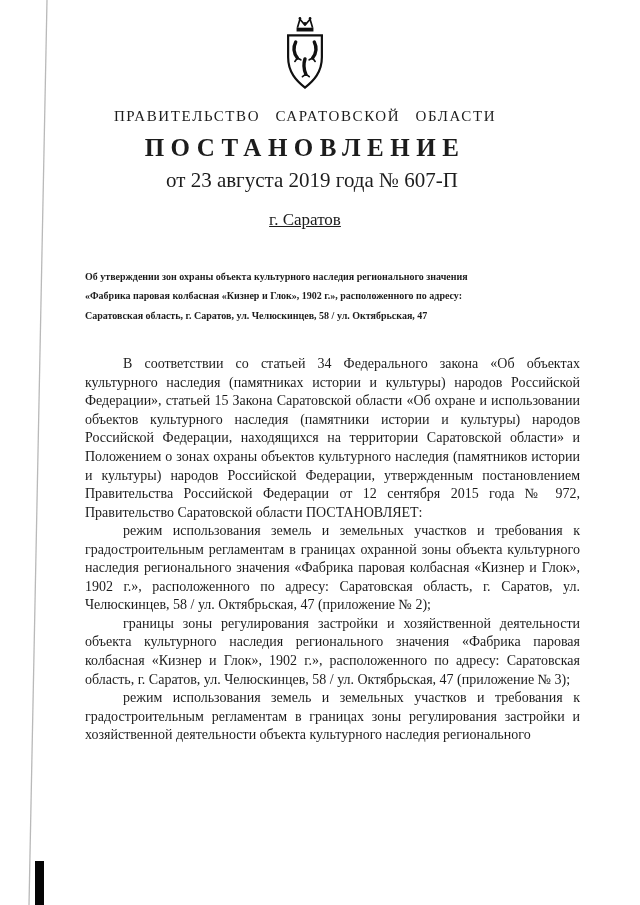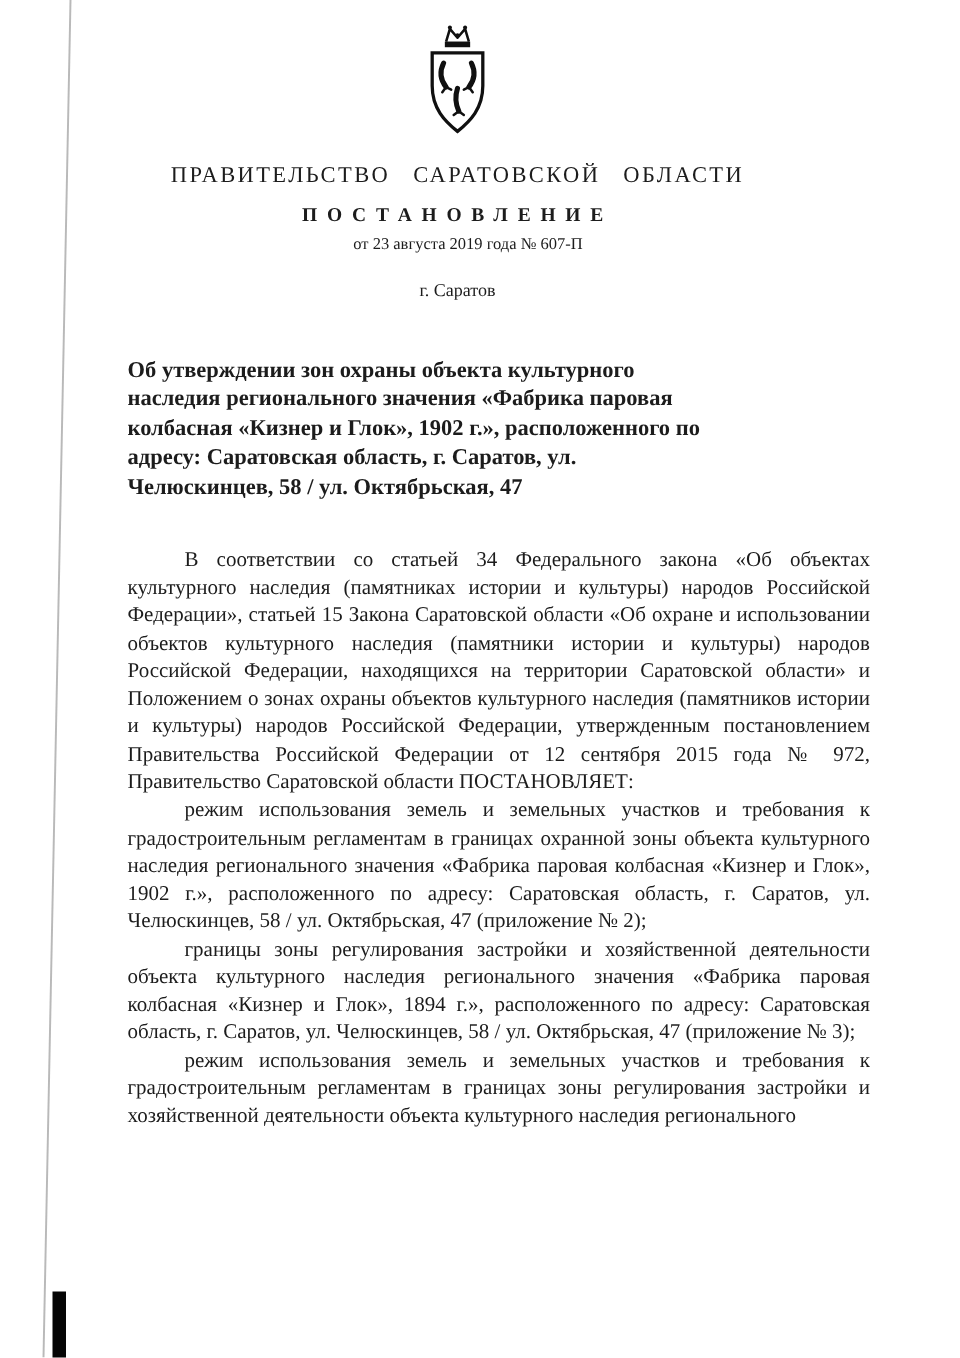--- a/index.html
+++ b/index.html
@@ -47,7 +47,7 @@
   .doc-type {
     text-align: center;
     margin-top: 9px;
-    font-size: 13px;
+    font-size: 25px;
     font-weight: bold;
     letter-spacing: 6.5px;
   }

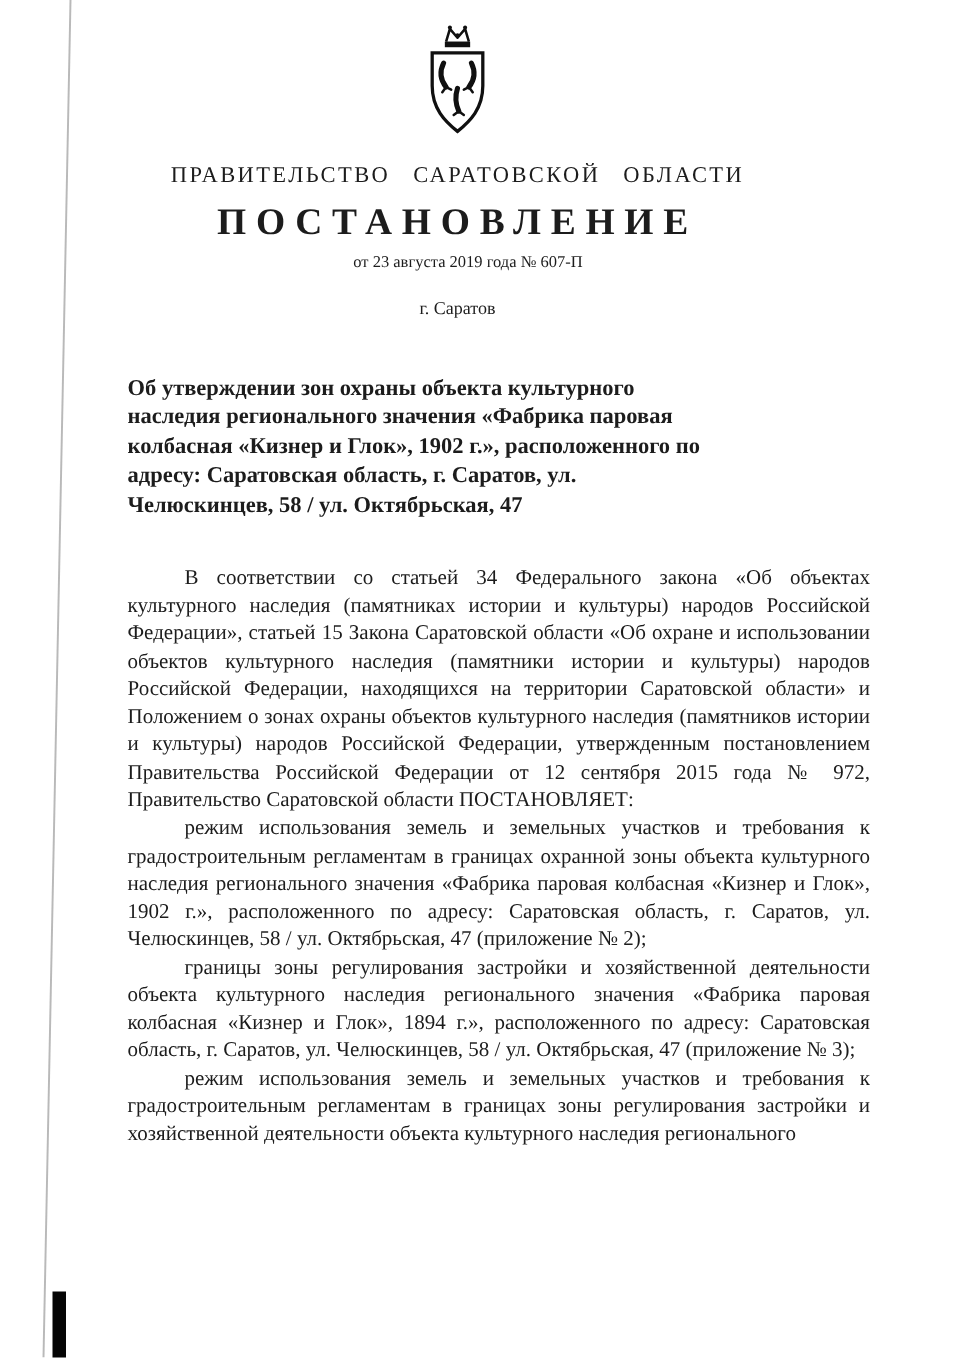--- a/index.html
+++ b/index.html
@@ -54,7 +54,7 @@
   .date-line {
     text-align: center;
     margin-top: 6px;
-    font-size: 11px;
+    font-size: 21px;
     margin-left: 14px;
   }
   .city-line {

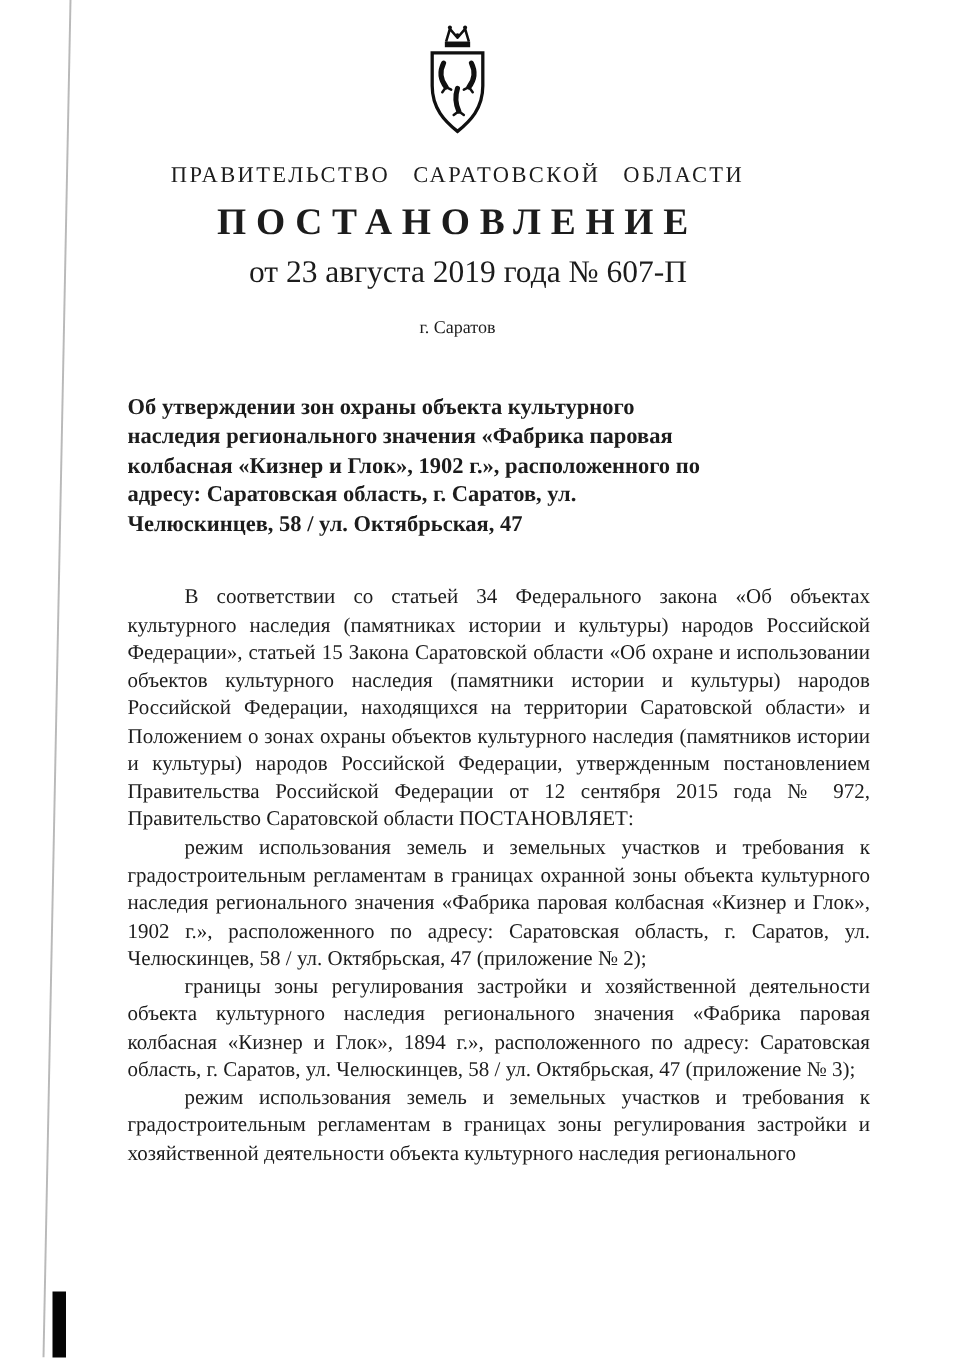--- a/index.html
+++ b/index.html
@@ -60,7 +60,8 @@
   .city-line {
     text-align: center;
     margin-top: 17px;
-    font-size: 12px;
+    font-size: 17px;
+    text-decoration: underline;
   }
   .doc-title {
     margin: 37px 0 0 85px;

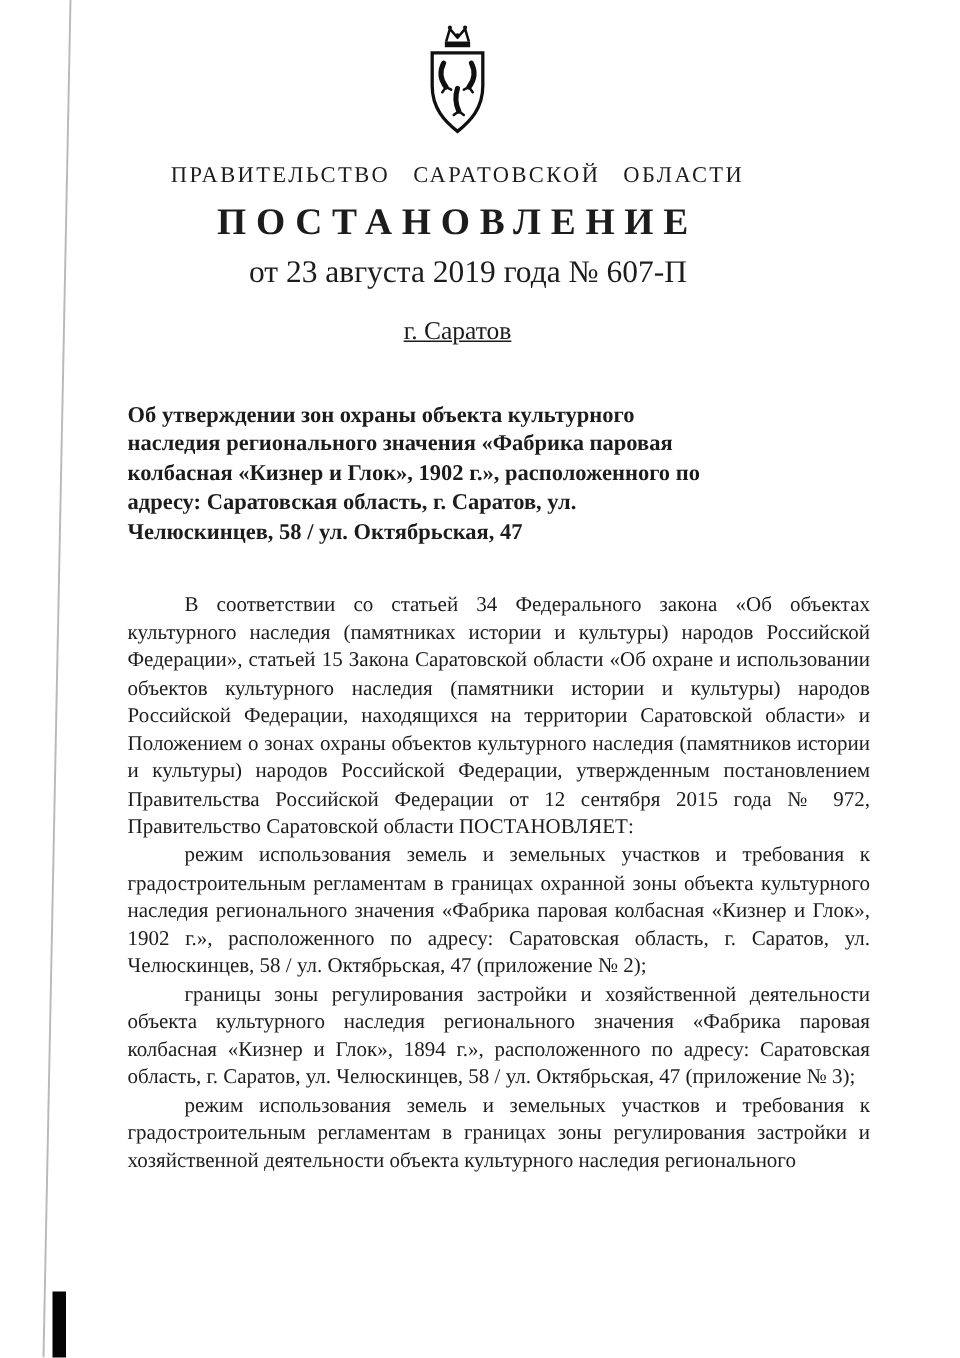--- a/index.html
+++ b/index.html
@@ -67,7 +67,7 @@
     margin: 37px 0 0 85px;
     max-width: 388px;
     font-weight: bold;
-    font-size: 15px;
+    font-size: 10px;
     line-height: 19.4px;
     text-align: left;
   }

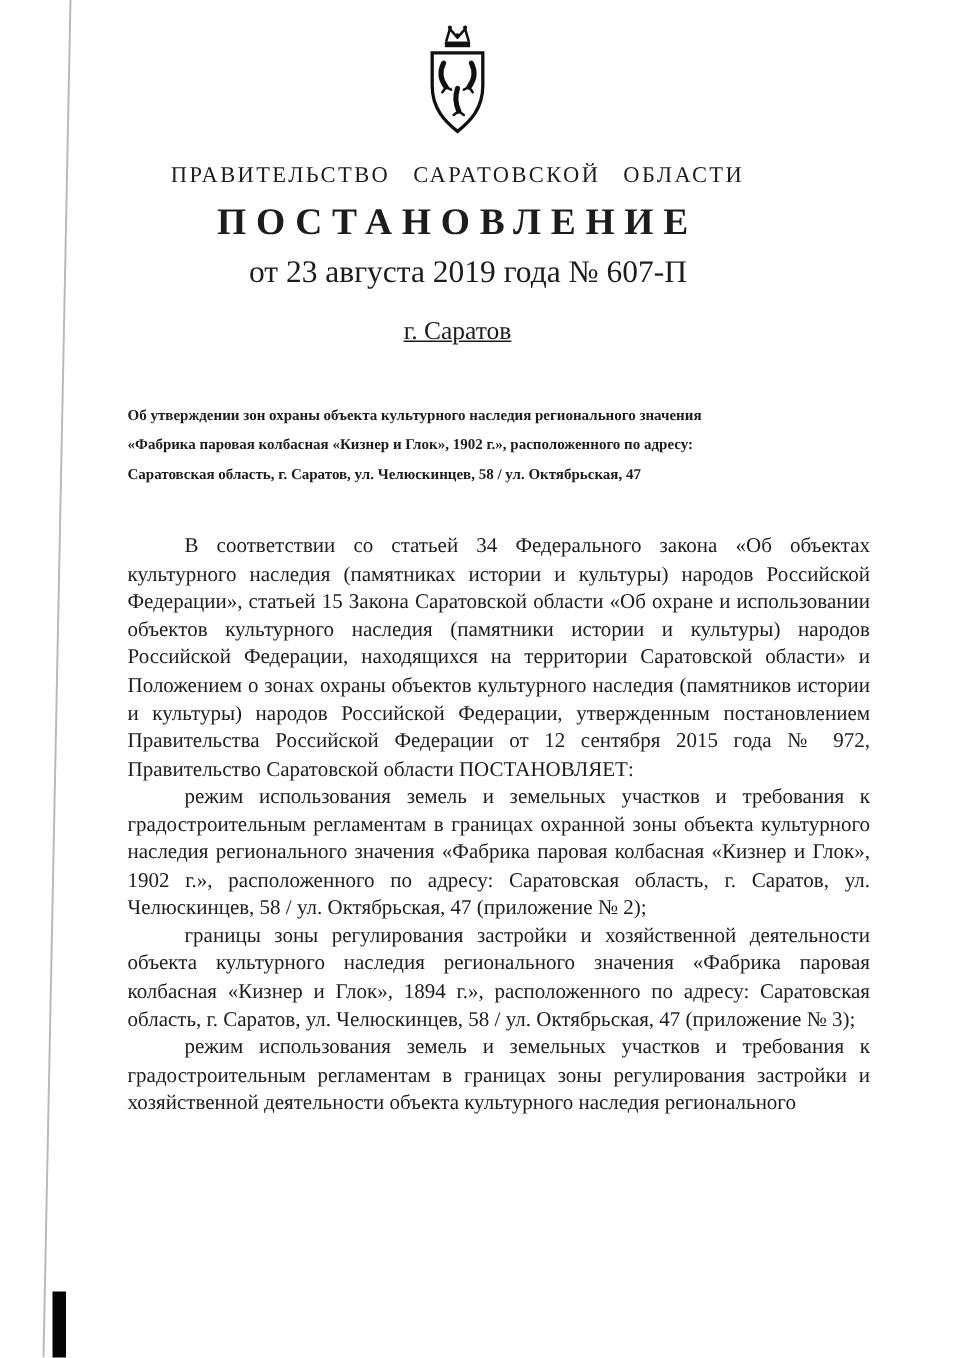--- a/index.html
+++ b/index.html
@@ -126,7 +126,7 @@
   <div class="body-text">
     <p class="para indent">В соответствии со статьей 34 Федерального закона «Об объектах культурного наследия (памятниках истории и культуры) народов Российской Федерации», статьей 15 Закона Саратовской области «Об охране и использовании объектов культурного наследия (памятники истории и культуры) народов Российской Федерации, находящихся на территории Саратовской области» и Положением о зонах охраны объектов культурного наследия (памятников истории и культуры) народов Российской Федерации, утвержденным постановлением Правительства Российской Федерации от 12 сентября 2015 года № 972, Правительство Саратовской области ПОСТАНОВЛЯЕТ:</p>
     <p class="para indent">режим использования земель и земельных участков и требования к градостроительным регламентам в границах охранной зоны объекта культурного наследия регионального значения «Фабрика паровая колбасная «Кизнер и Глок», 1902 г.», расположенного по адресу: Саратовская область, г. Саратов, ул. Челюскинцев, 58 / ул. Октябрьская, 47 (приложение № 2);</p>
-    <p class="para indent">границы зоны регулирования застройки и хозяйственной деятельности объекта культурного наследия регионального значения «Фабрика паровая колбасная «Кизнер и Глок», 1894 г.», расположенного по адресу: Саратовская область, г. Саратов, ул. Челюскинцев, 58 / ул. Октябрьская, 47 (приложение № 3);</p>
+    <p class="para indent">границы зоны регулирования застройки и хозяйственной деятельности объекта культурного наследия регионального значения «Фабрика паровая колбасная «Кизнер и Глок», 1902 г.», расположенного по адресу: Саратовская область, г. Саратов, ул. Челюскинцев, 58 / ул. Октябрьская, 47 (приложение № 3);</p>
     <p class="para indent">режим использования земель и земельных участков и требования к градостроительным регламентам в границах зоны регулирования застройки и хозяйственной деятельности объекта культурного наследия регионального</p>
   </div>
 

